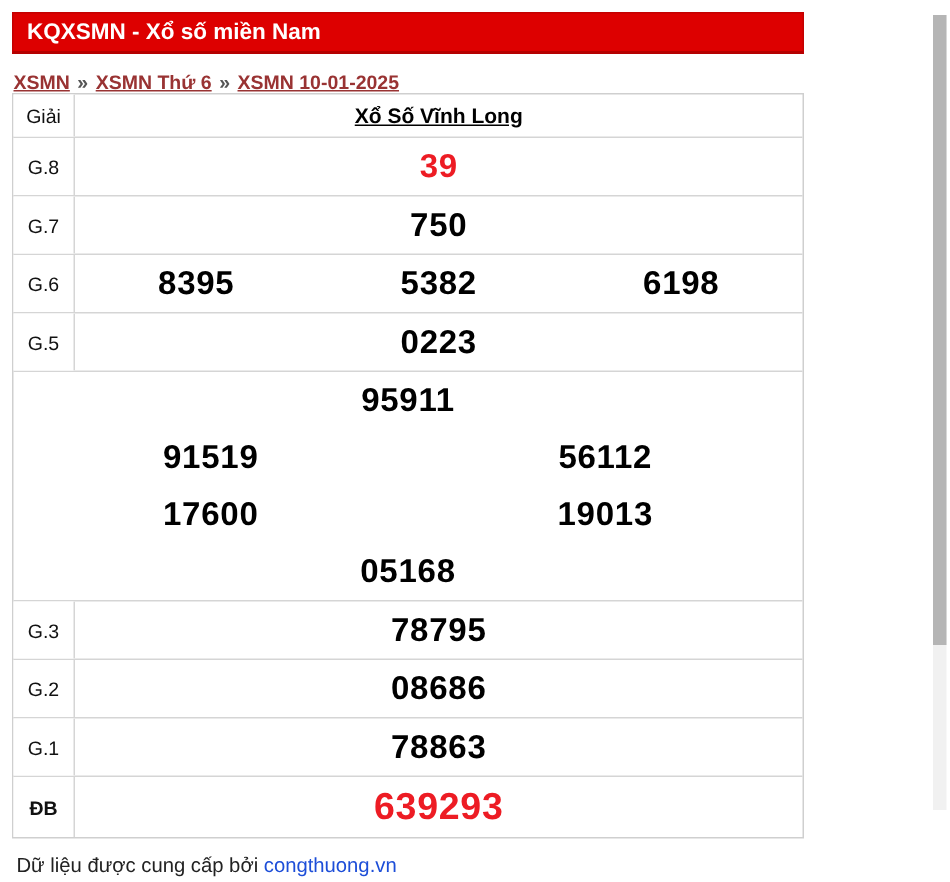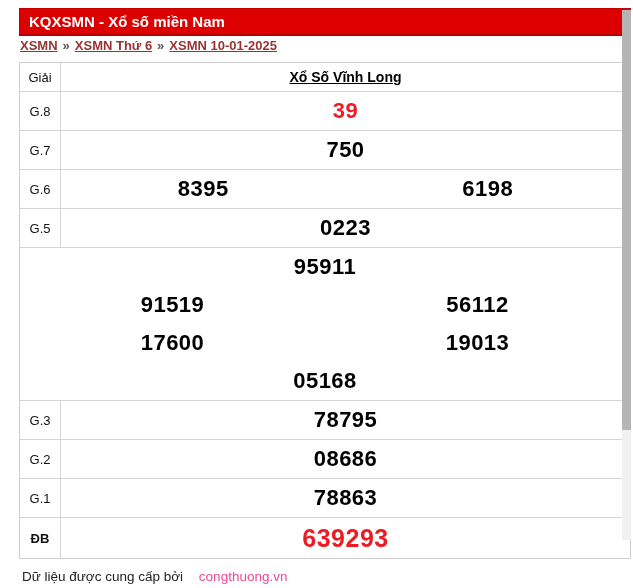--- a/index.html
+++ b/index.html
@@ -6,7 +6,7 @@
   html,body { margin:0; padding:0; background:#ffffff; }
   body { font-family:"Liberation Sans", sans-serif; }
   .page { position:relative; width:633px; height:588px; background:#ffffff; overflow:hidden; }
-  .content { position:absolute; left:19px; top:8px; width:612px; }
+  .content { position:absolute; left:8px; top:8px; width:528px; }
 
   
   .title-bar {

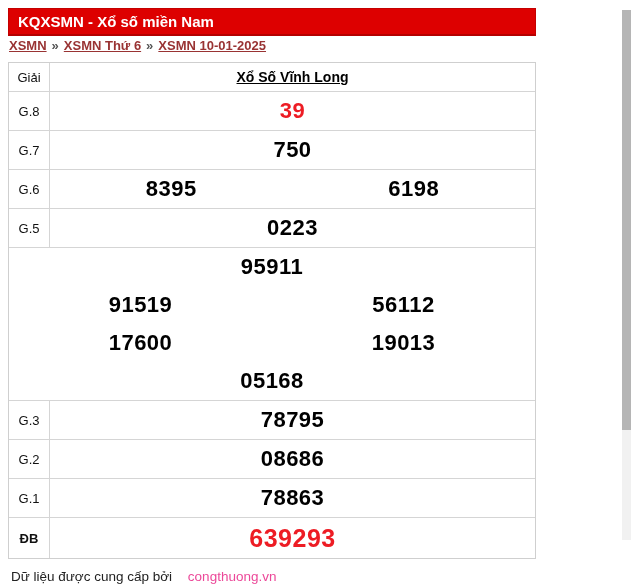--- a/index.html
+++ b/index.html
@@ -18,7 +18,7 @@
   }
 
   
-  .breadcrumb { height:26px; display:flex; align-items:flex-start; padding:2px 1px 0 1px; font-size:13px; font-weight:bold; }
+  .breadcrumb { height:26px; display:flex; align-items:flex-end; padding:2px 1px 0 1px; font-size:13px; font-weight:bold; }
   .breadcrumb a { color:#993333; text-decoration:underline; cursor:pointer; }
   .crumb-sep { color:#555555; margin:0 5px; font-weight:bold; }
 

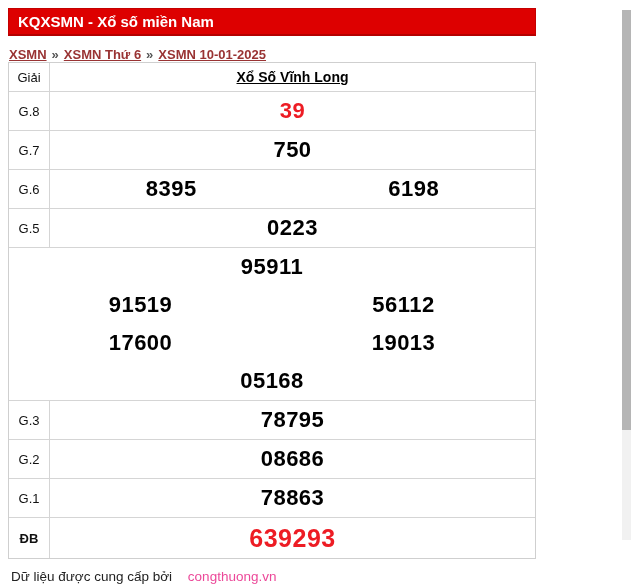--- a/index.html
+++ b/index.html
@@ -99,6 +99,7 @@
         <div class="nums-cell">
           <div class="p-line">
             <span class="p-num">8395</span>
+            <span class="p-num">5382</span>
             <span class="p-num">6198</span>
           </div>
         </div>

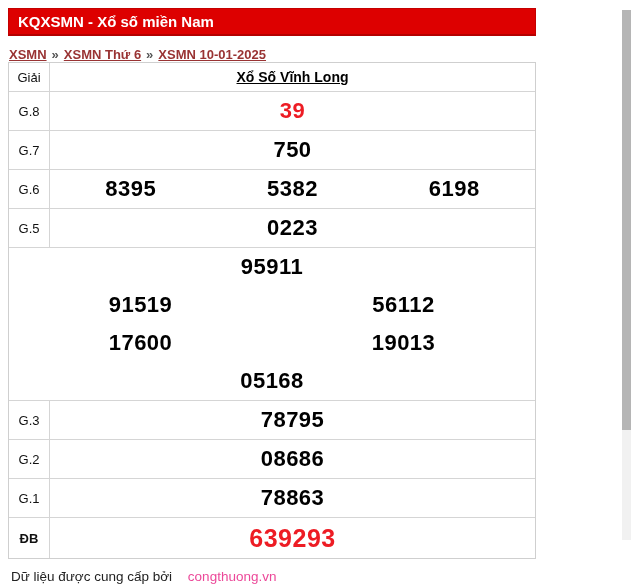--- a/index.html
+++ b/index.html
@@ -45,7 +45,7 @@
 
   
   .footer-note { margin:10px 0 0 3px; font-size:13.5px; color:#222222; }
-  .footer-note a { color:#ec4899; text-decoration:none; cursor:pointer;margin-left:12px; }
+  .footer-note a { color:#1d4ed8; text-decoration:none; cursor:pointer; }
 
   
   .scrollbar-track { position:absolute; right:2px; top:10px; width:9px; height:530px; background:#f1f1f1; }

